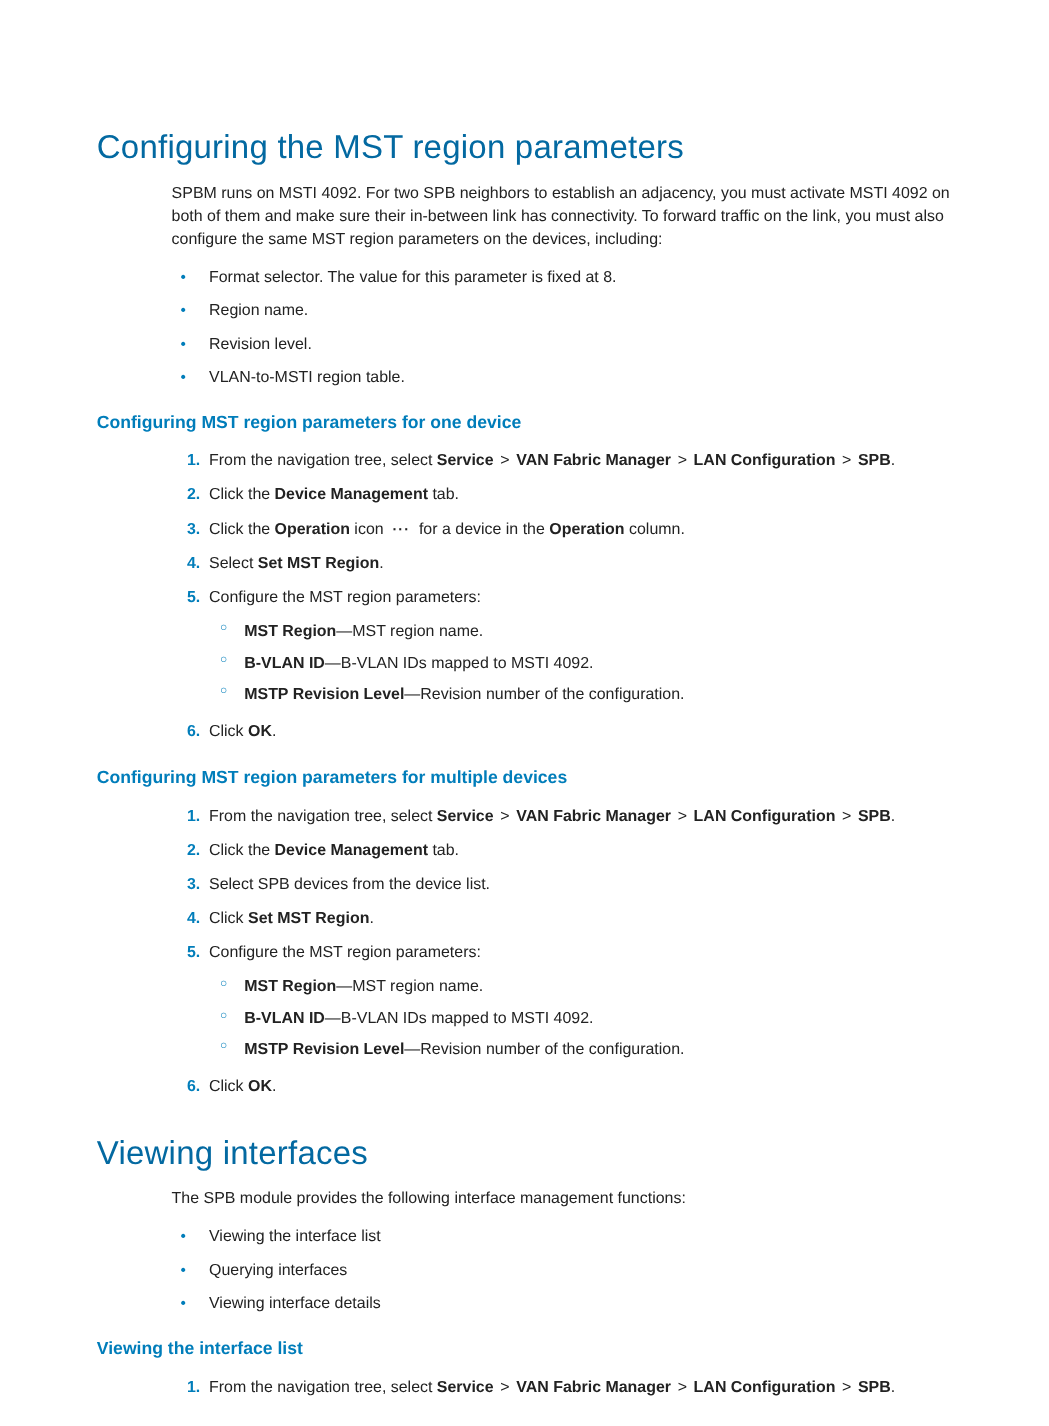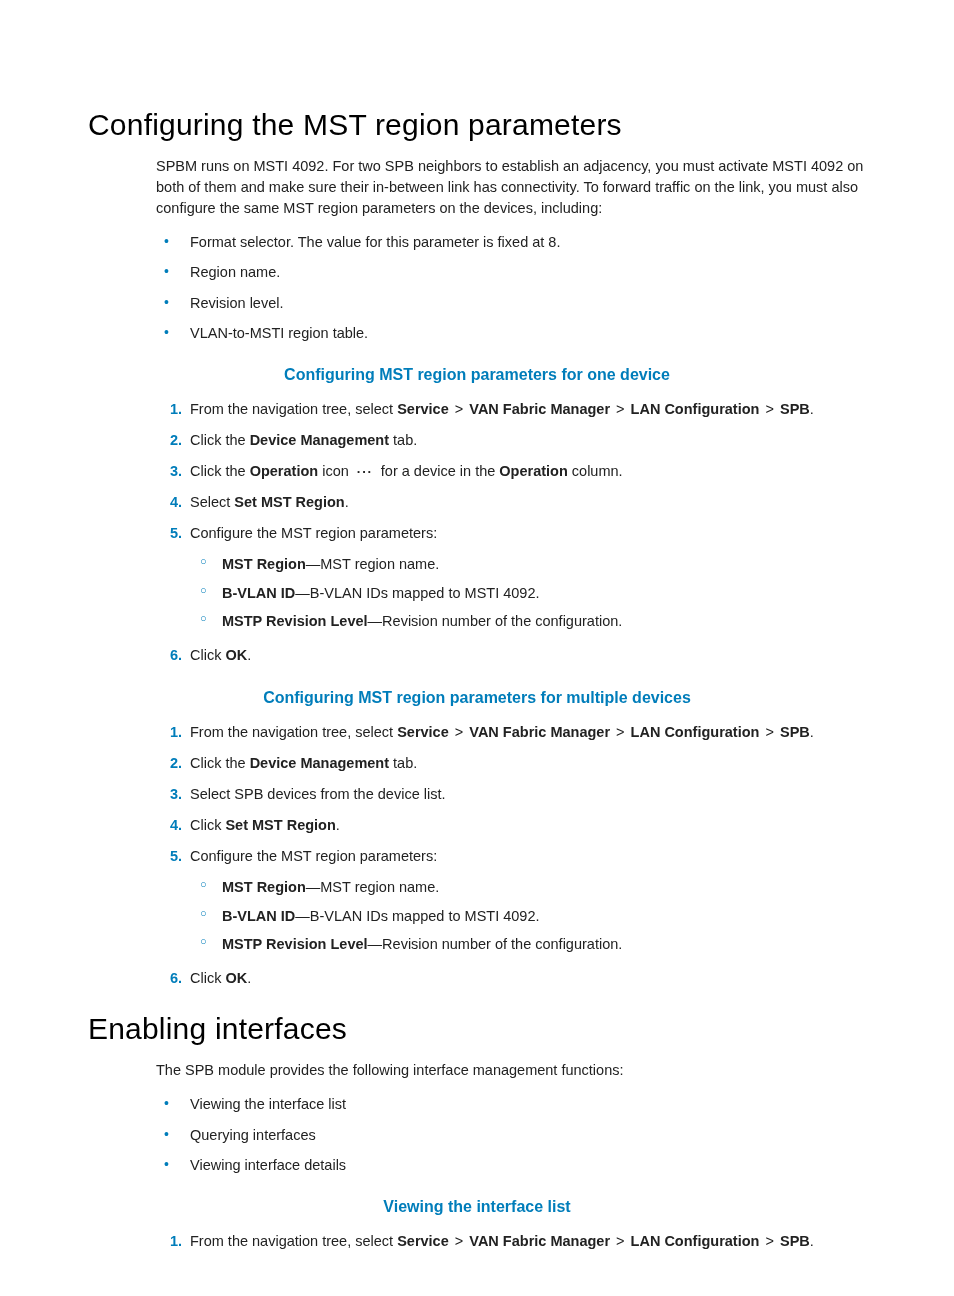--- a/index.html
+++ b/index.html
@@ -18,8 +18,8 @@
     font-family: "Futura", "Century Gothic", Arial, sans-serif;
     font-weight: 300;
     font-size: 30px;
-    color: #000000;
-    margin: 18px 0 14px 0;
+    color: #0369a1;
+    margin: 28px 0 14px 0;
     letter-spacing: 0.2px;
   }
   h2 {

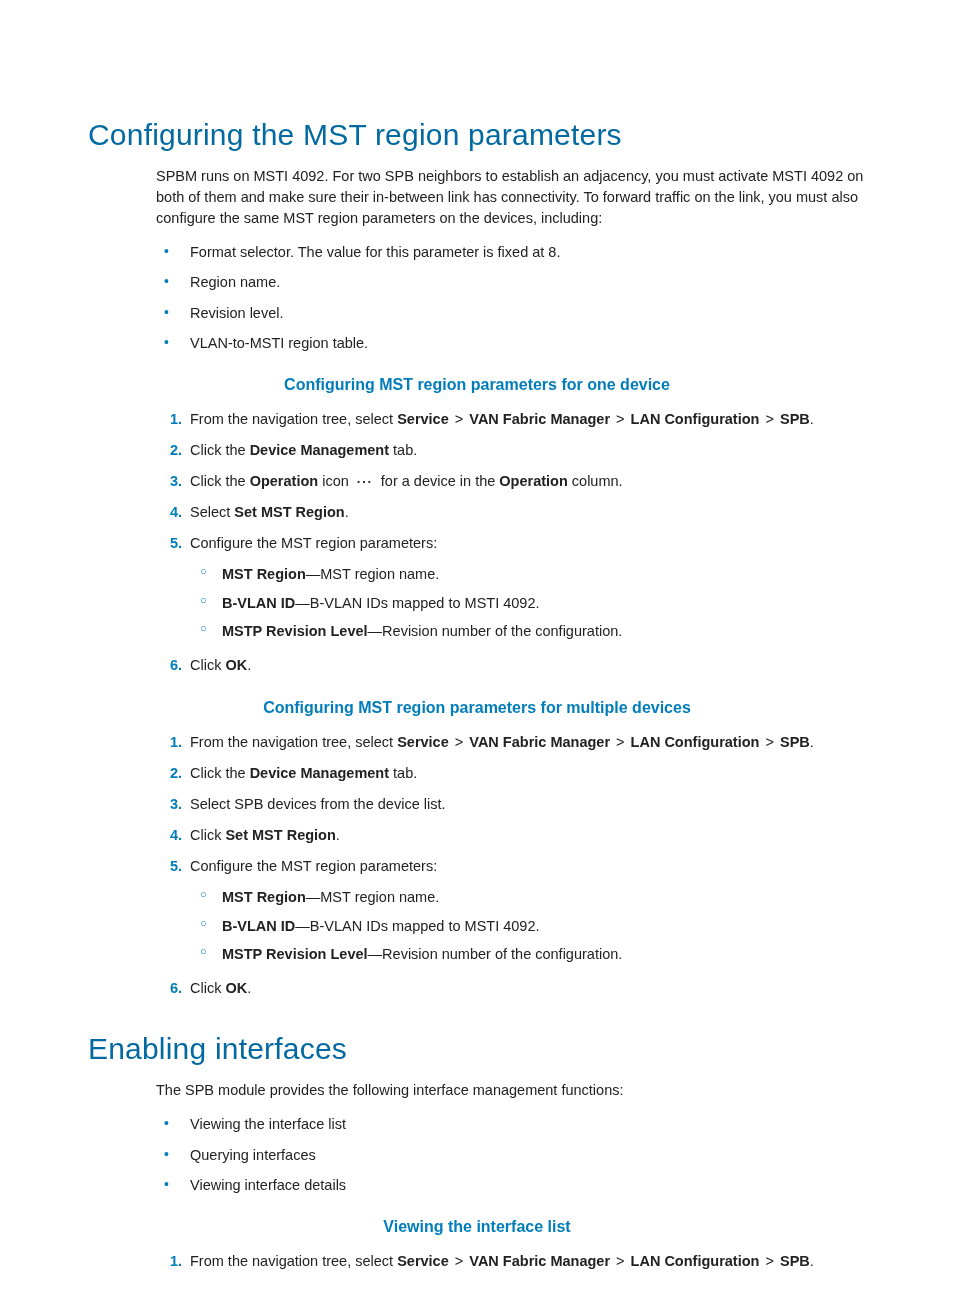--- a/index.html
+++ b/index.html
@@ -28,7 +28,6 @@
     font-size: 16px;
     color: #007dba;
     margin: 18px 0 10px 0;
-    text-align: center;
   }
   p.body {
     margin: 0 0 8px 68px;

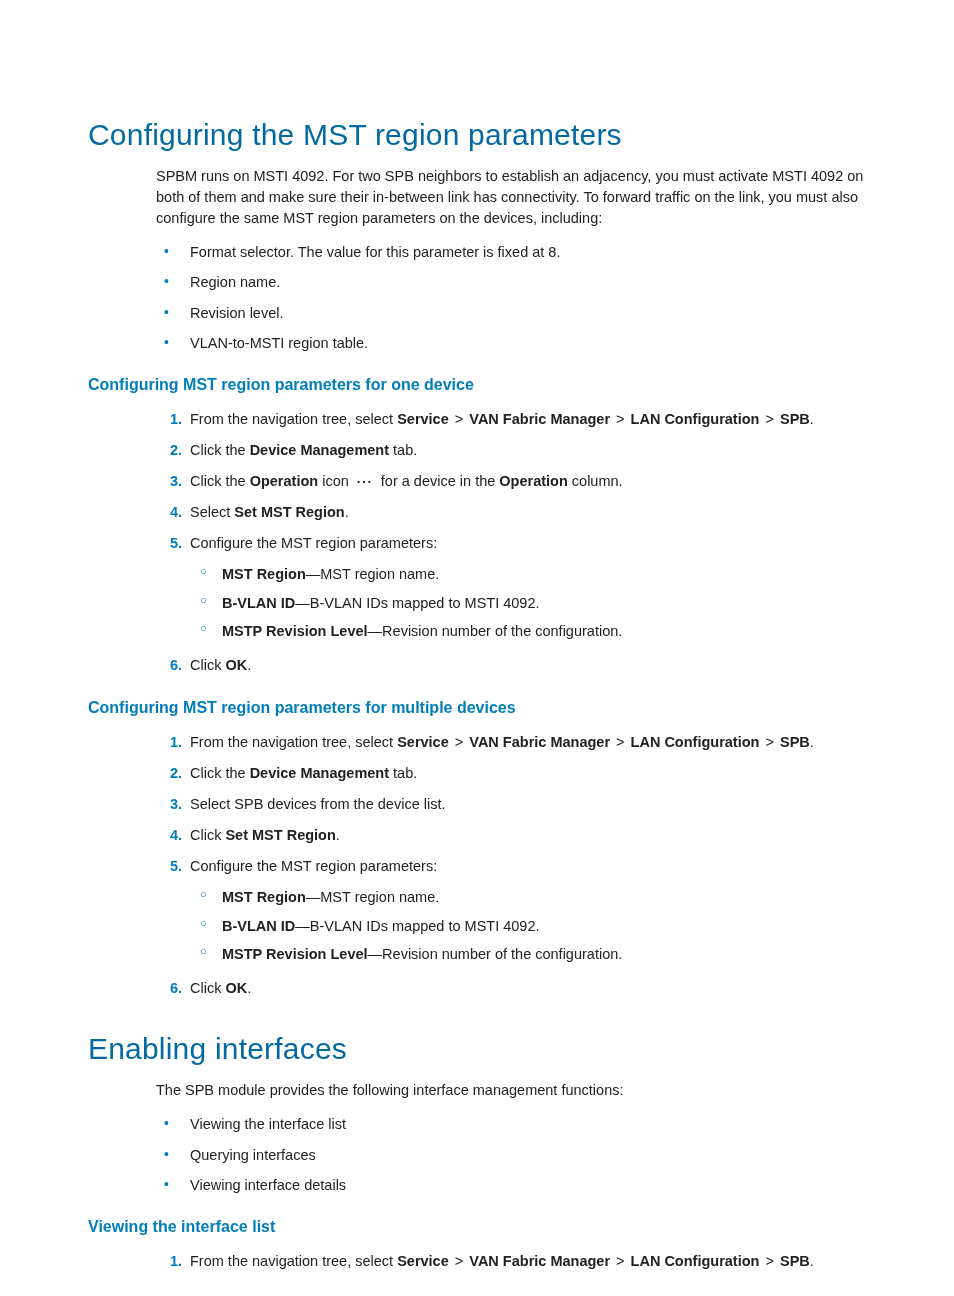--- a/index.html
+++ b/index.html
@@ -172,7 +172,7 @@
     </li>
   </ol>
 
-  <h1>Enabling interfaces</h1>
+  <h1>Viewing interfaces</h1>
 
   <p class="body">The SPB module provides the following interface management functions:</p>
 

